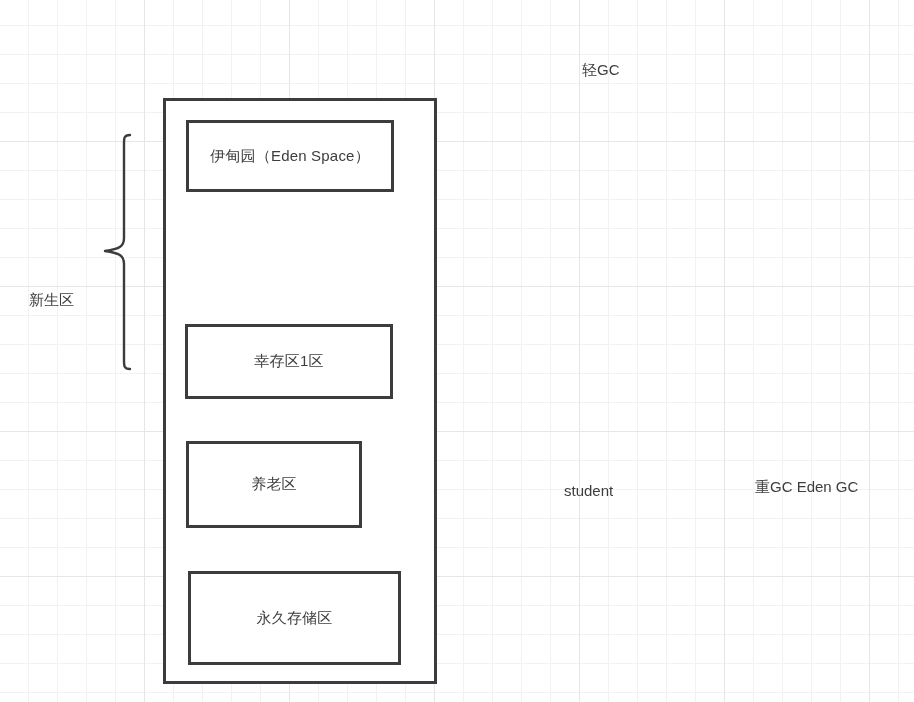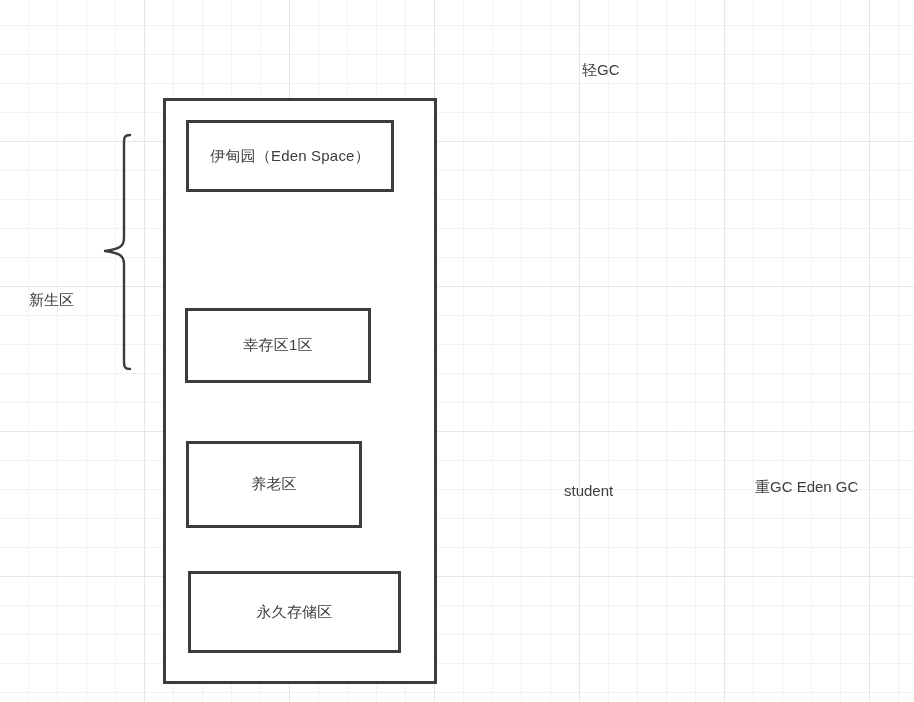--- a/index.html
+++ b/index.html
@@ -55,7 +55,7 @@
   }
   .region-eden      { left: 186px; top: 120px; width: 208px; height: 72px; }
   .region-survivor0 { left: 185px; top: 219px; width: 206px; height: 78px; }
-  .region-survivor1 { left: 185px; top: 308px; width: 186px; height: 75px; }
+  .region-survivor1 { left: 185px; top: 324px; width: 208px; height: 75px; }
   .region-old       { left: 186px; top: 441px; width: 176px; height: 87px; }
   .region-perm      { left: 188px; top: 571px; width: 213px; height: 82px; }
 

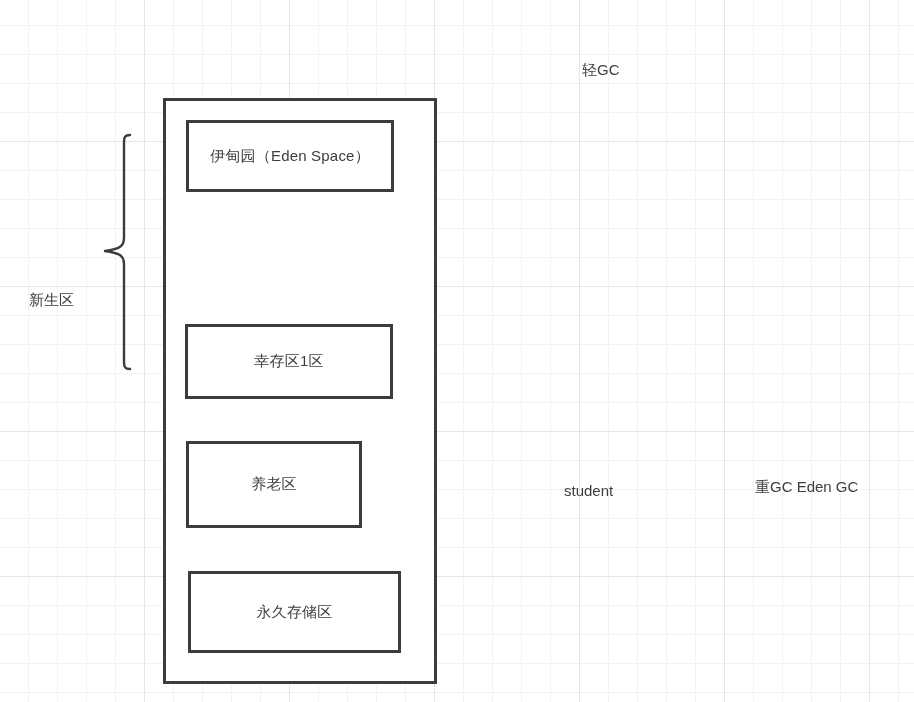--- a/index.html
+++ b/index.html
@@ -57,7 +57,7 @@
   .region-survivor0 { left: 185px; top: 219px; width: 206px; height: 78px; }
   .region-survivor1 { left: 185px; top: 324px; width: 208px; height: 75px; }
   .region-old       { left: 186px; top: 441px; width: 176px; height: 87px; }
-  .region-perm      { left: 188px; top: 571px; width: 213px; height: 82px; }
+  .region-perm      { left: 188px; top: 571px; width: 213px; height: 94px; }
 
   
   .brace-wrap {

